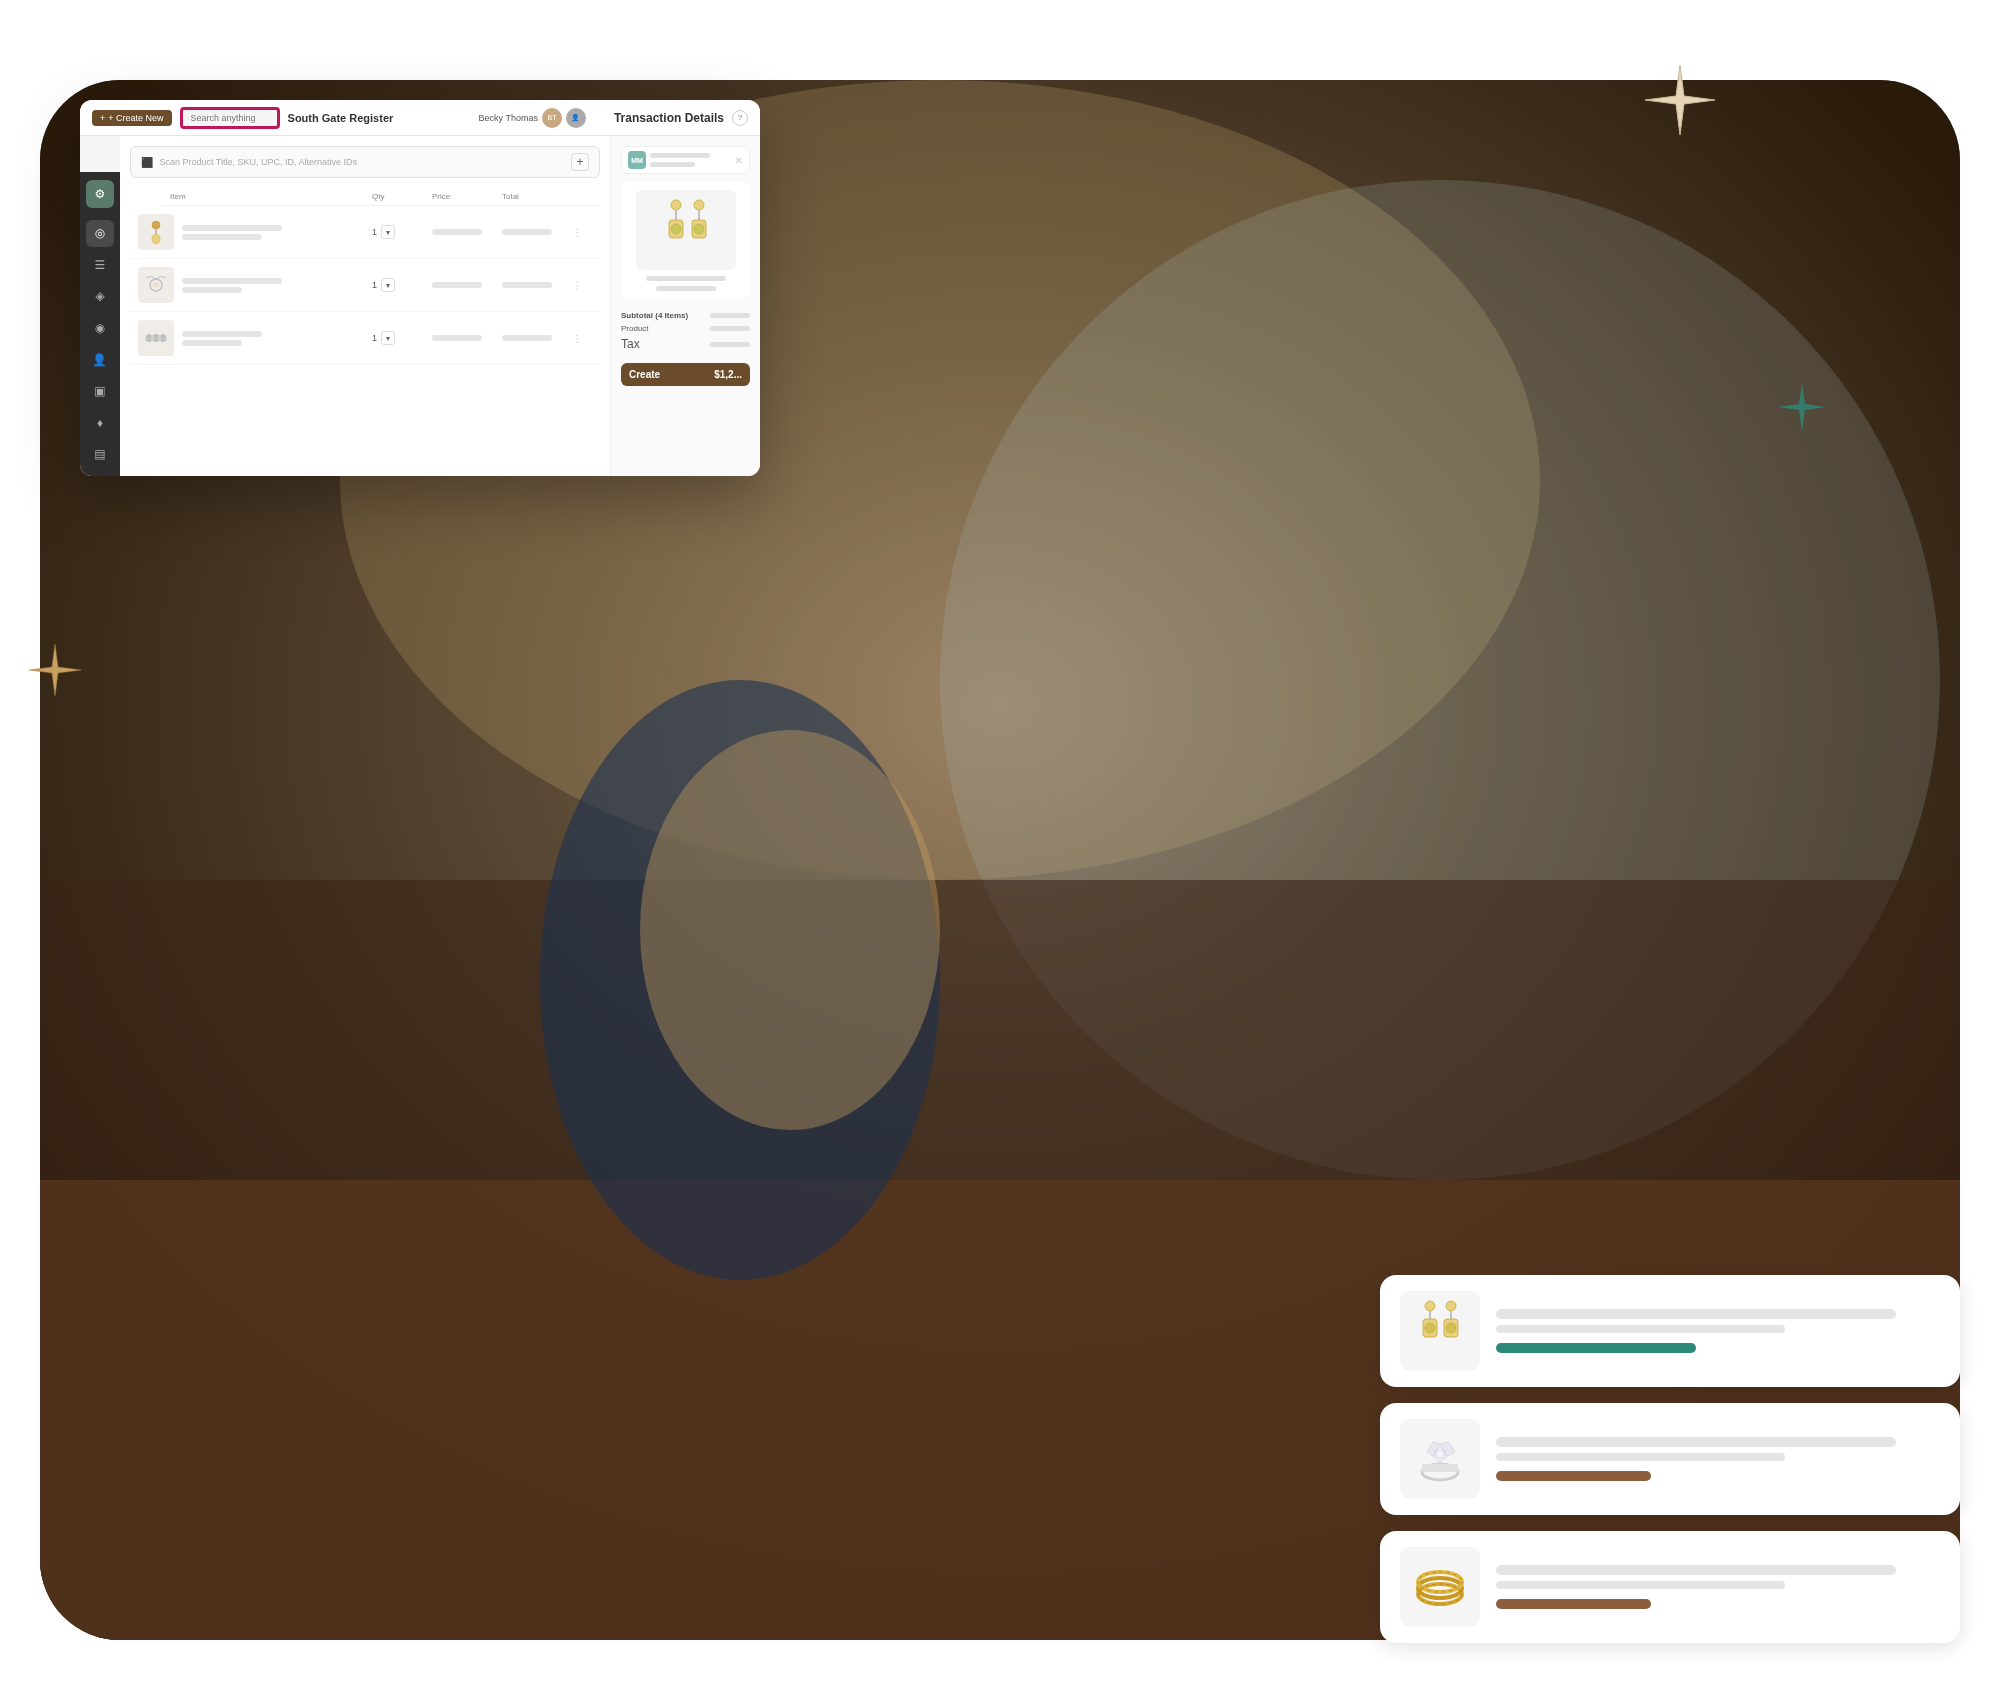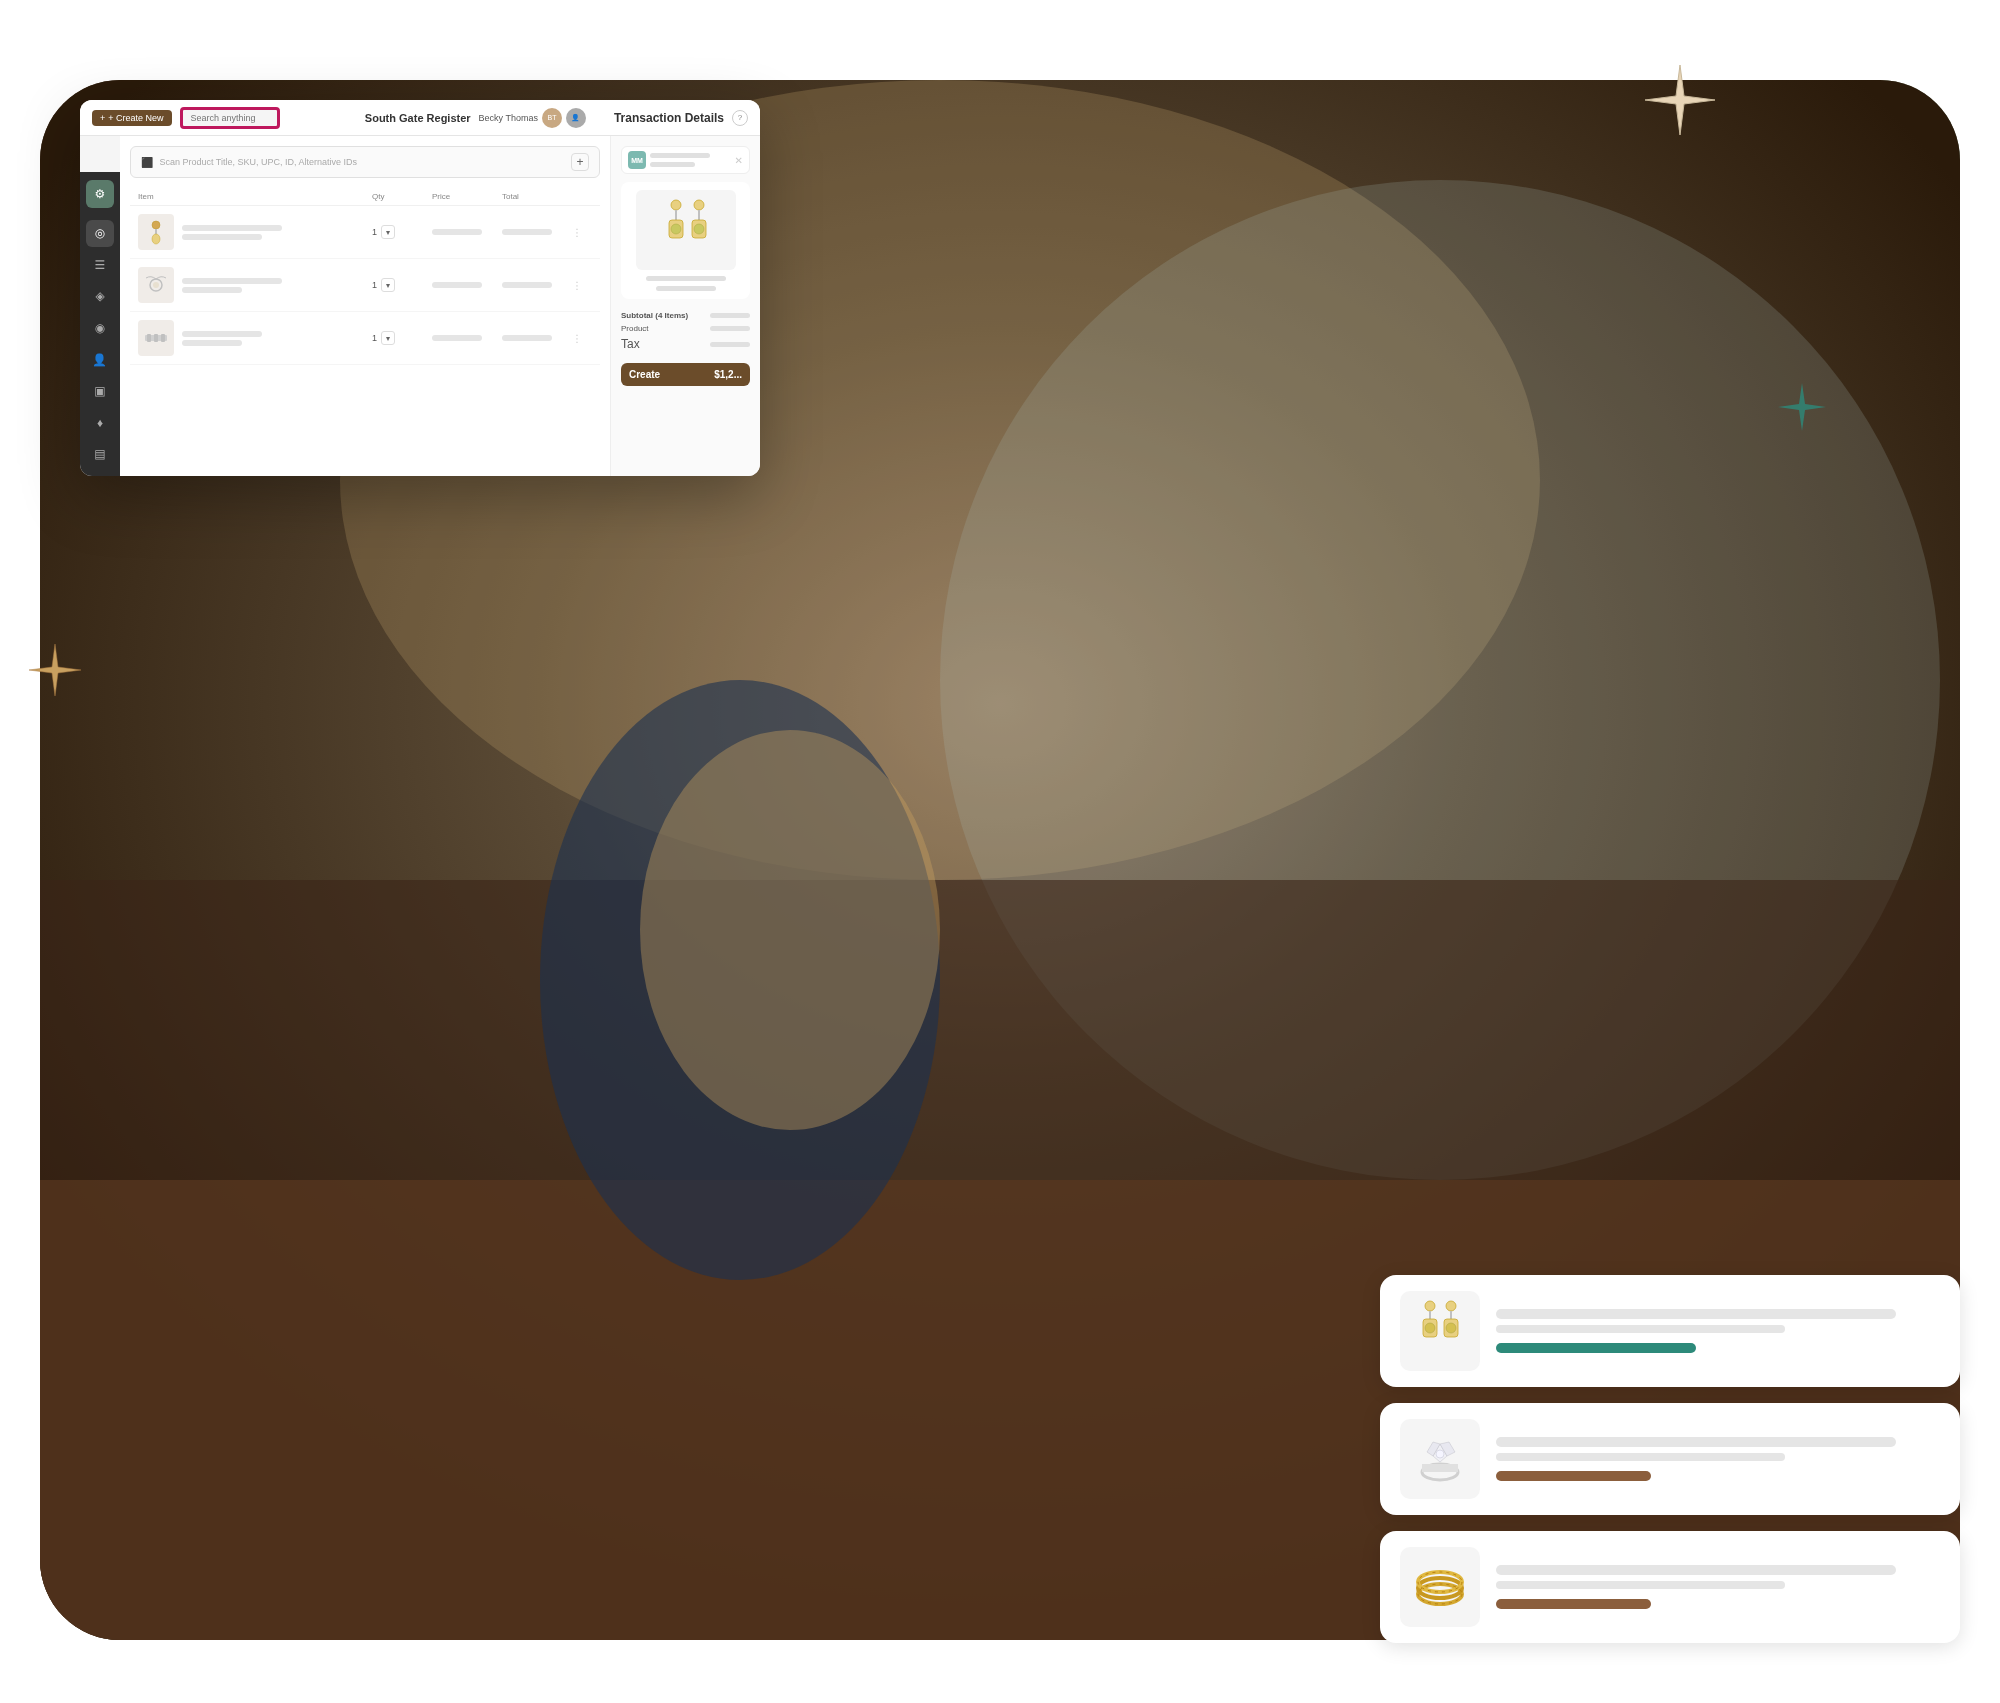--- a/index.html
+++ b/index.html
@@ -97,7 +97,7 @@
 
     .pos-title {
       flex: 1;
-      text-align: right;
+      text-align: left;
       font-size: 11px;
       font-weight: 600;
       color: #333;

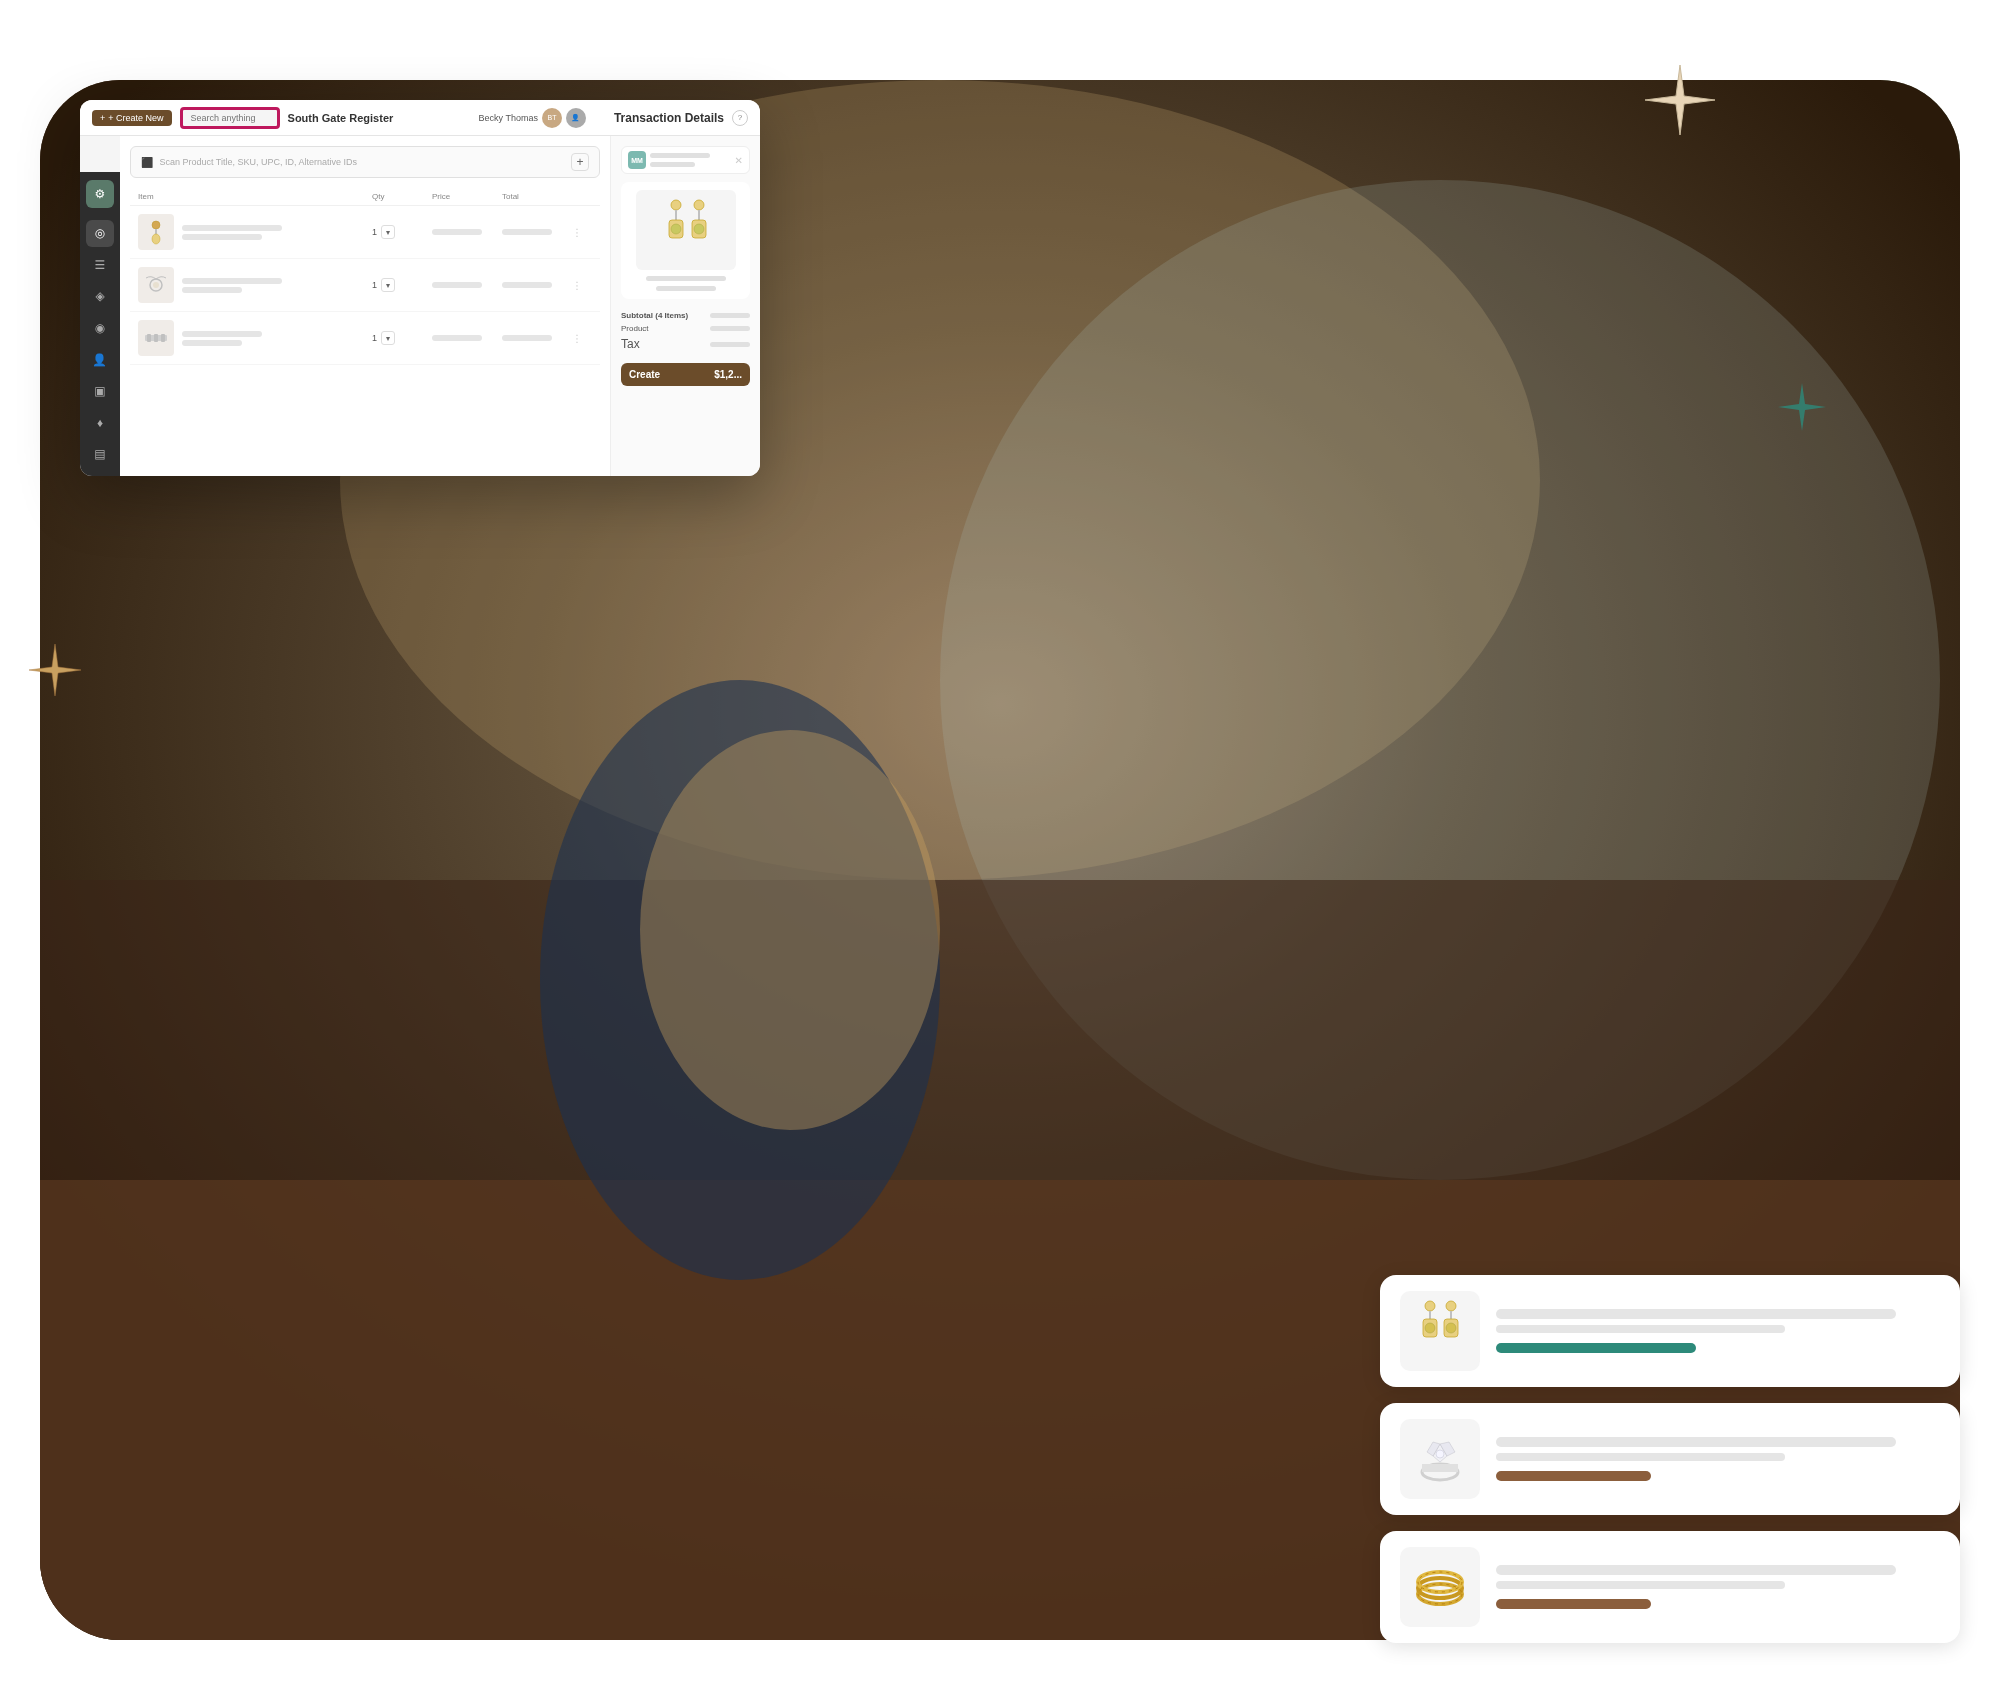--- a/index.html
+++ b/index.html
@@ -233,6 +233,7 @@
       font-size: 8px;
       color: #888;
       border-bottom: 1px solid #f0f0f0;
+      margin-left: 32px;
     }
     .table-row {
       display: grid;

